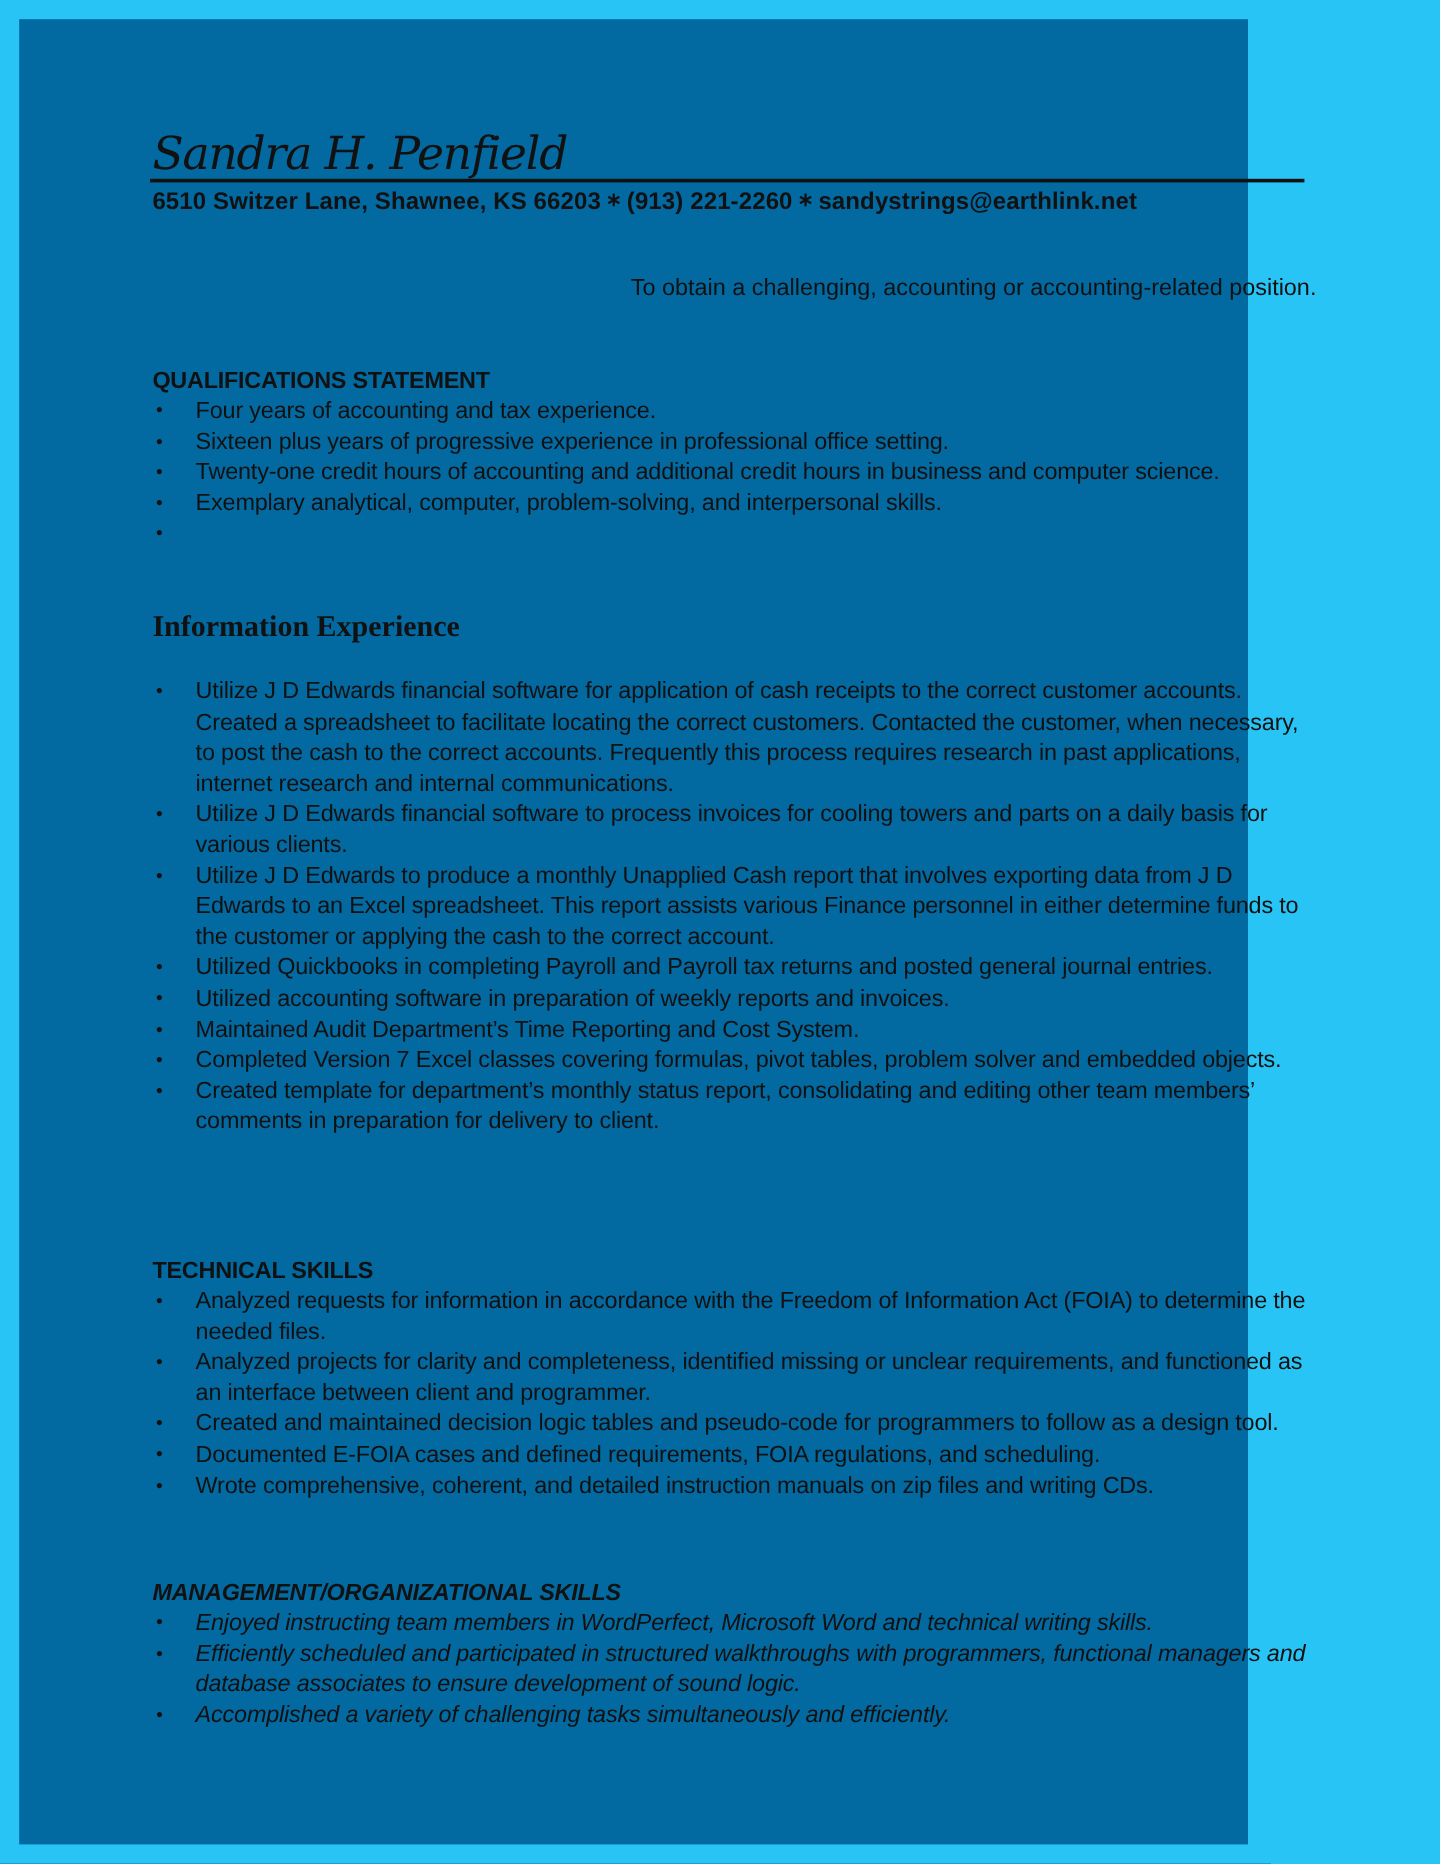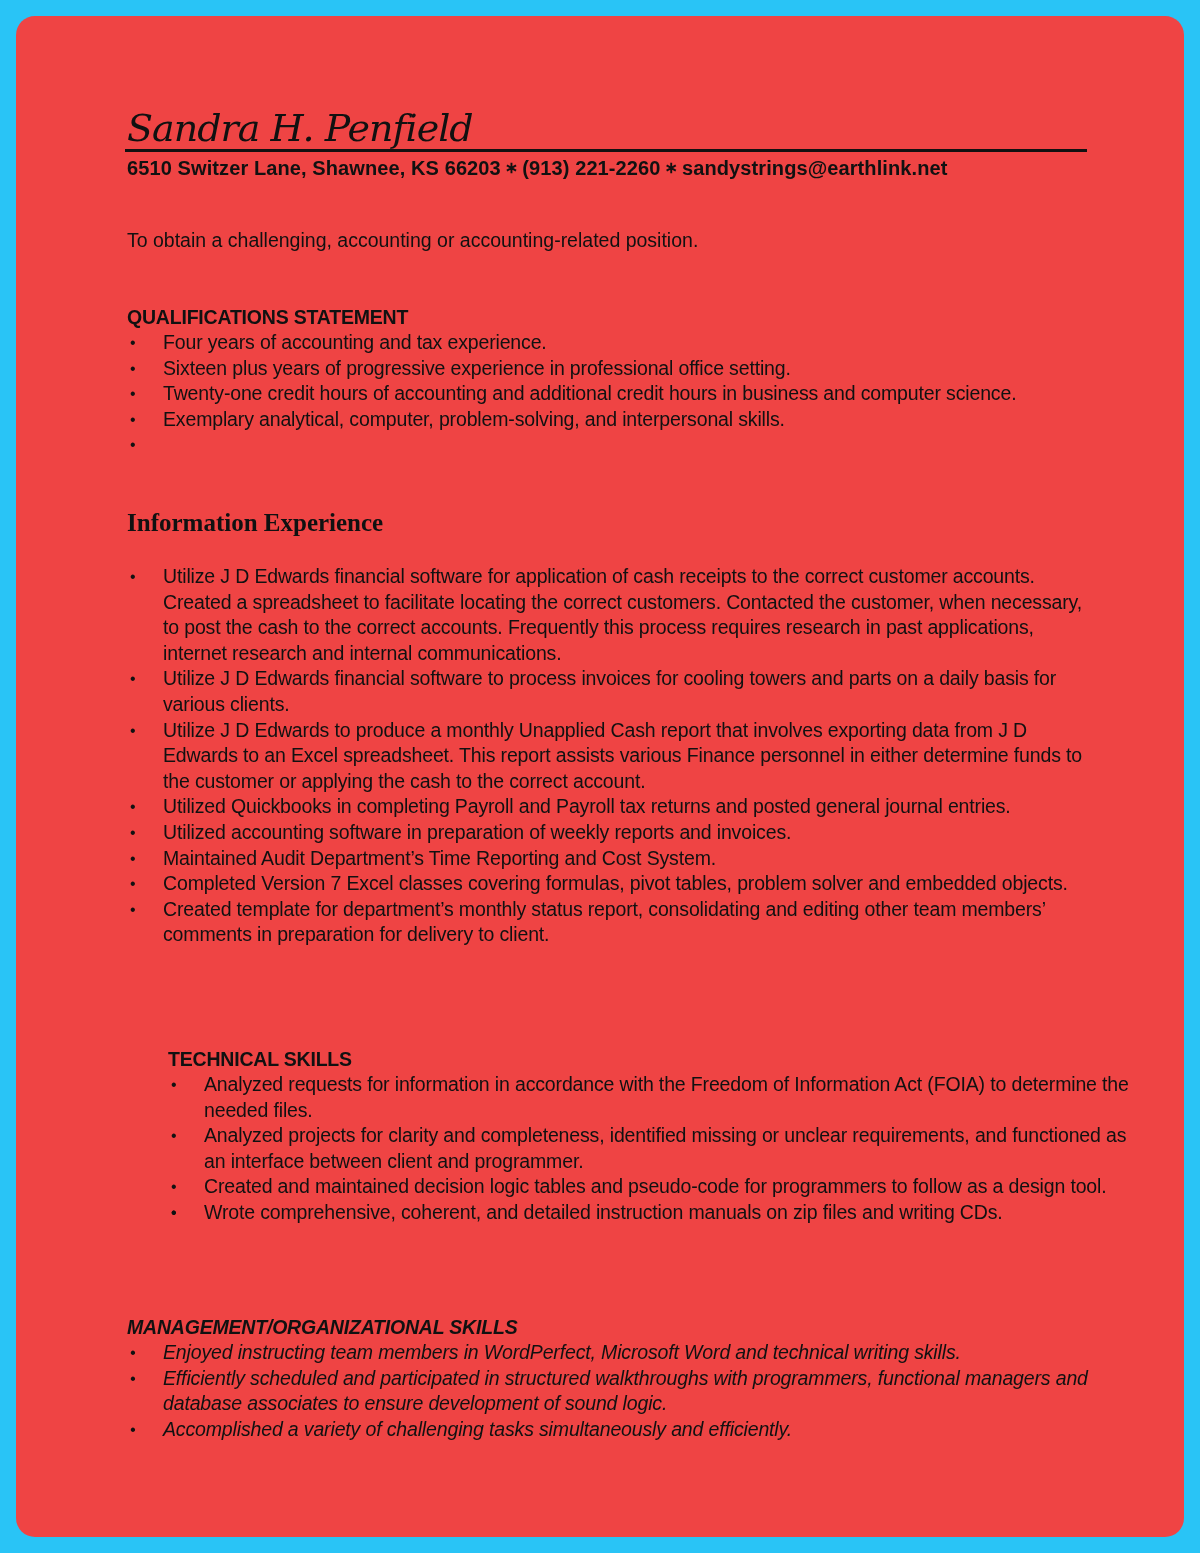--- a/index.html
+++ b/index.html
@@ -12,10 +12,9 @@
     .page {
       position: absolute;
       left: 16px; top: 16px;
-      width: 1168px; height: 1521px;
-      background: #ef4444;
+      width: 1024px; height: 1521px;
+      background: #0369a1;
       box-sizing: border-box;
-      border-radius: 19px;
     }
     .content {
       position: absolute;

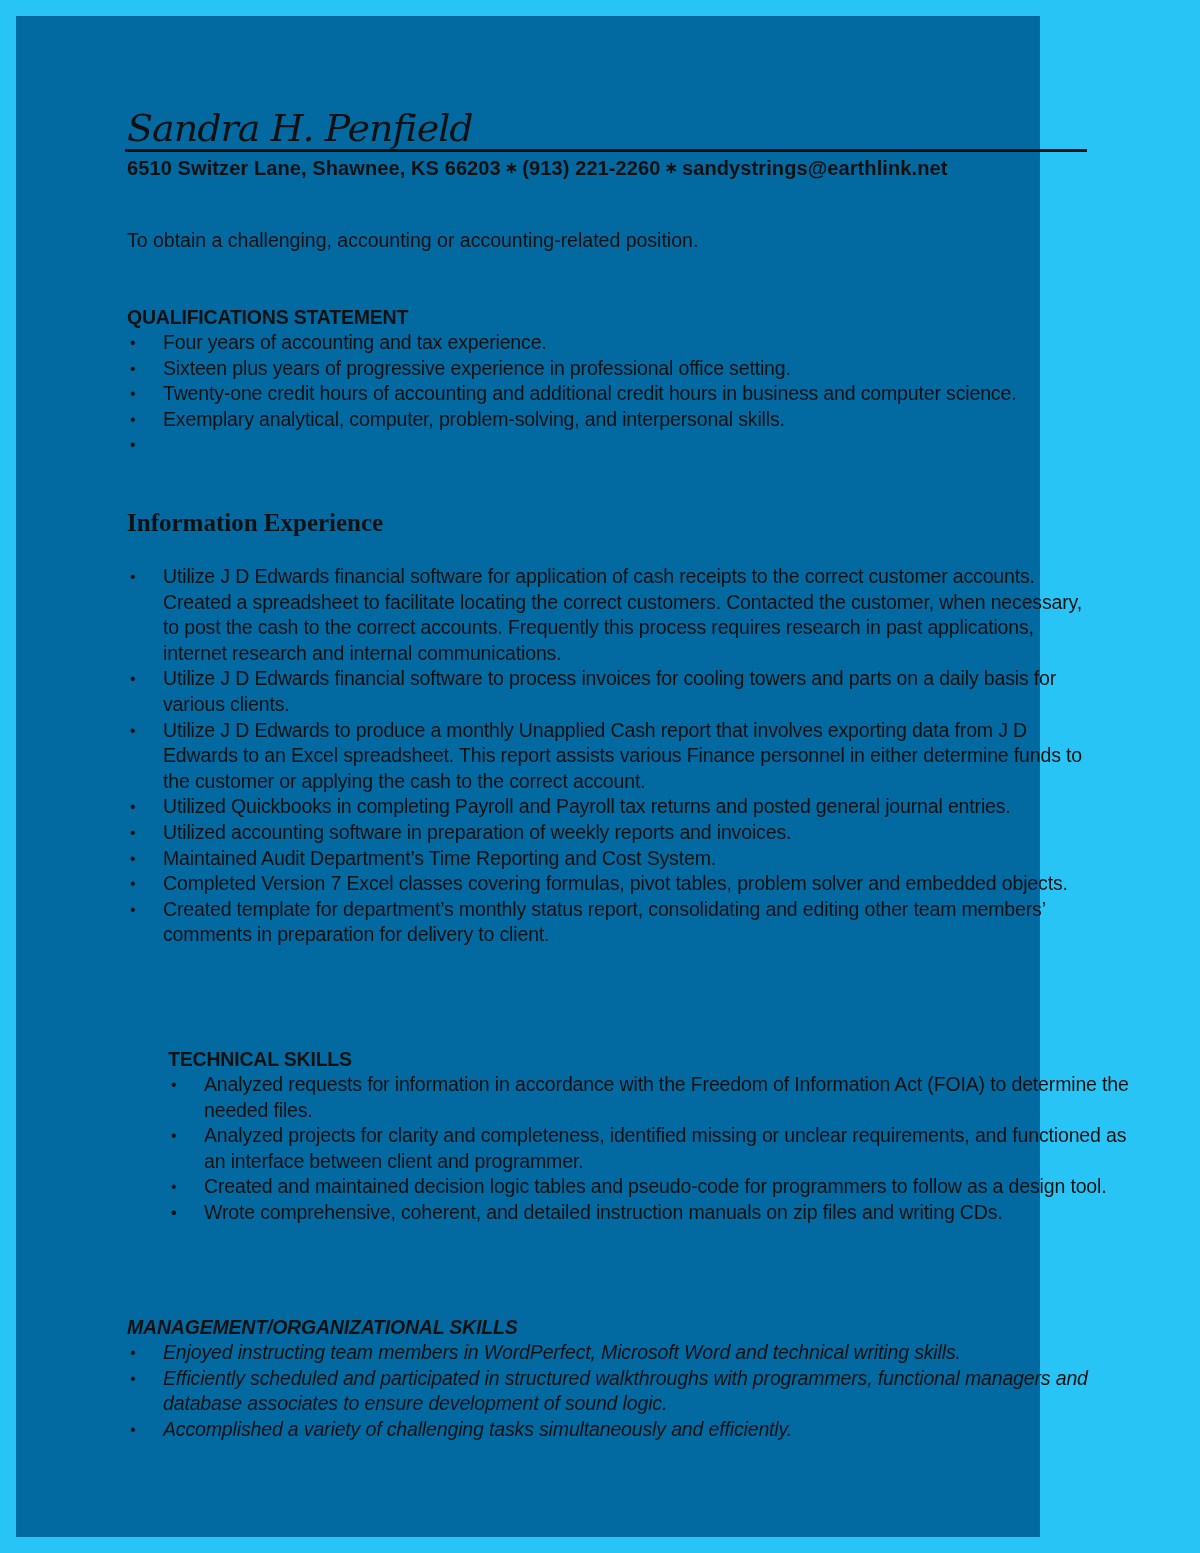--- a/index.html
+++ b/index.html
@@ -59,7 +59,7 @@
       font-size: 25px; font-weight: bold; margin: 0;
       line-height: 30px;
     }
-    .para { font-size: 19.5px; line-height: 25.6px; margin: 0; }
+    .para { font-size: 19.5px; line-height: 25.6px; margin: 0; text-align: right; }
     ul.bl { list-style: none; margin: 0; padding: 0; }
     ul.bl li {
       position: relative;

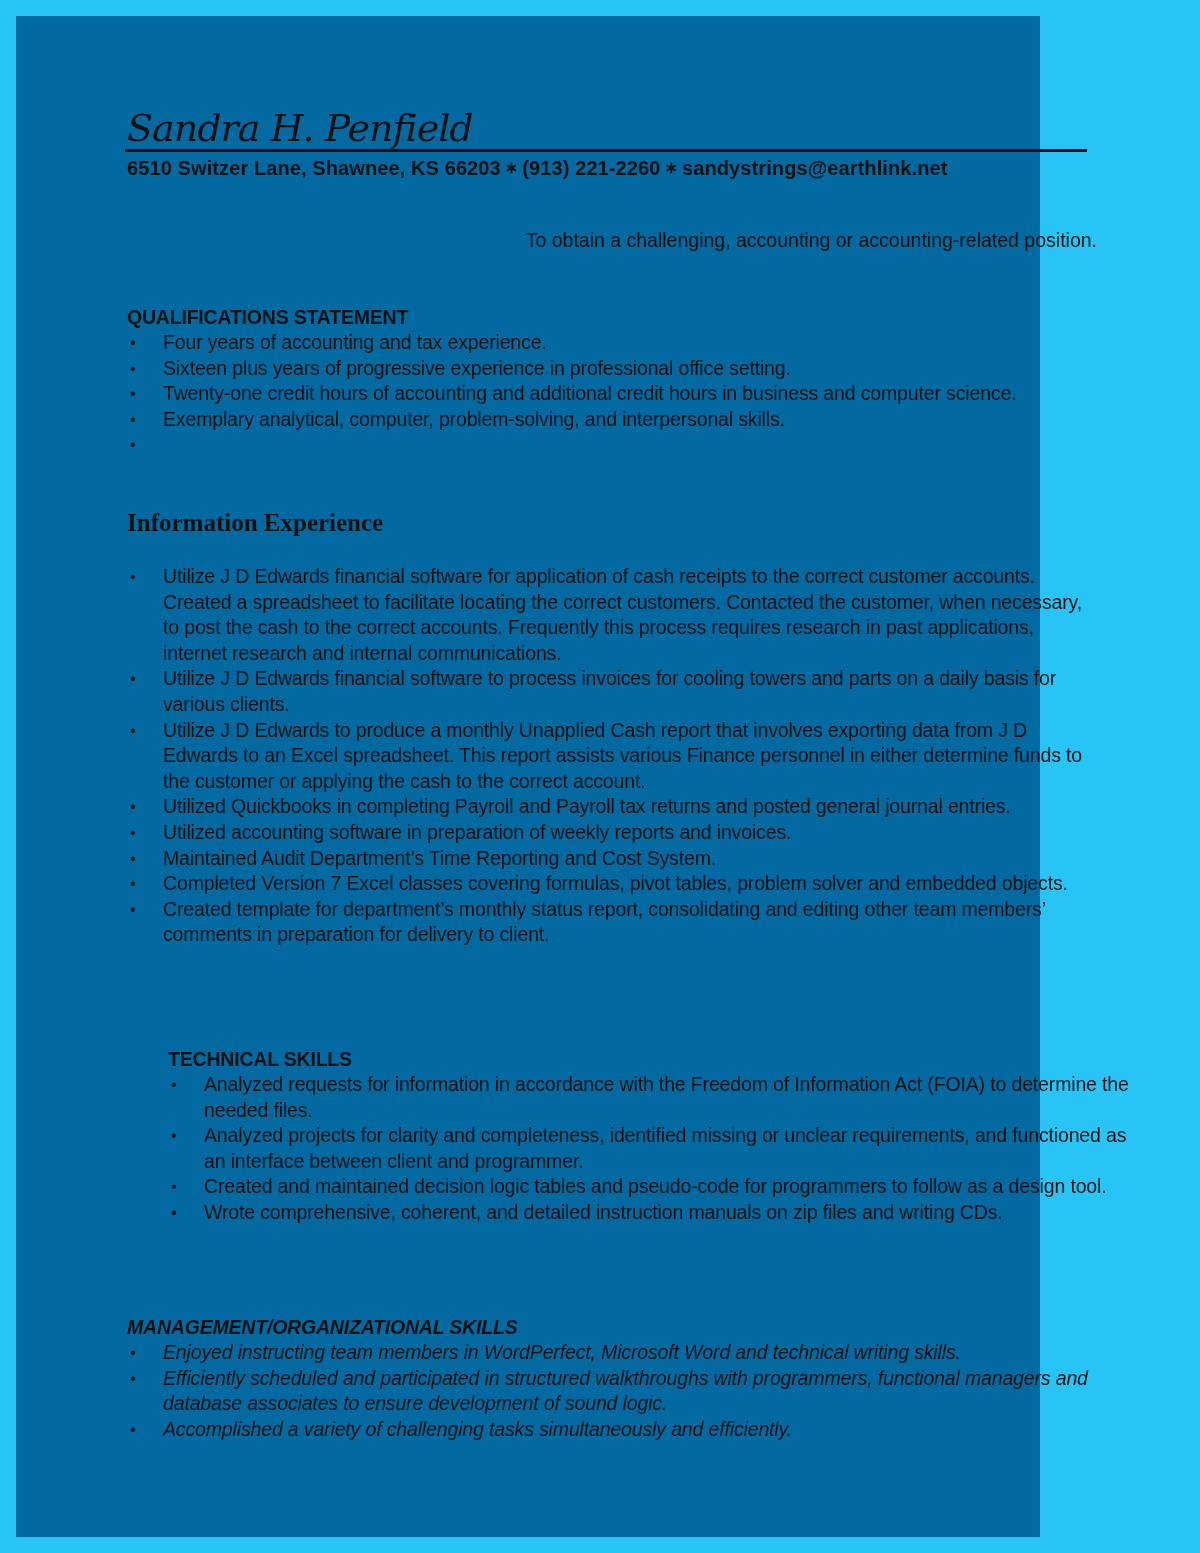--- a/index.html
+++ b/index.html
@@ -117,7 +117,7 @@
         </ul>
     </div>
 
-    <div class="section" style="top:1030px;margin-left:41px;">
+    <div class="section" style="top:1030px;">
       <h3 class="h-caps">TECHNICAL SKILLS</h3>
       <ul class="bl">
           <li><span class="bullet">•</span><span>Analyzed requests for information in accordance with the Freedom of Information Act (FOIA) to determine the needed files.</span></li>

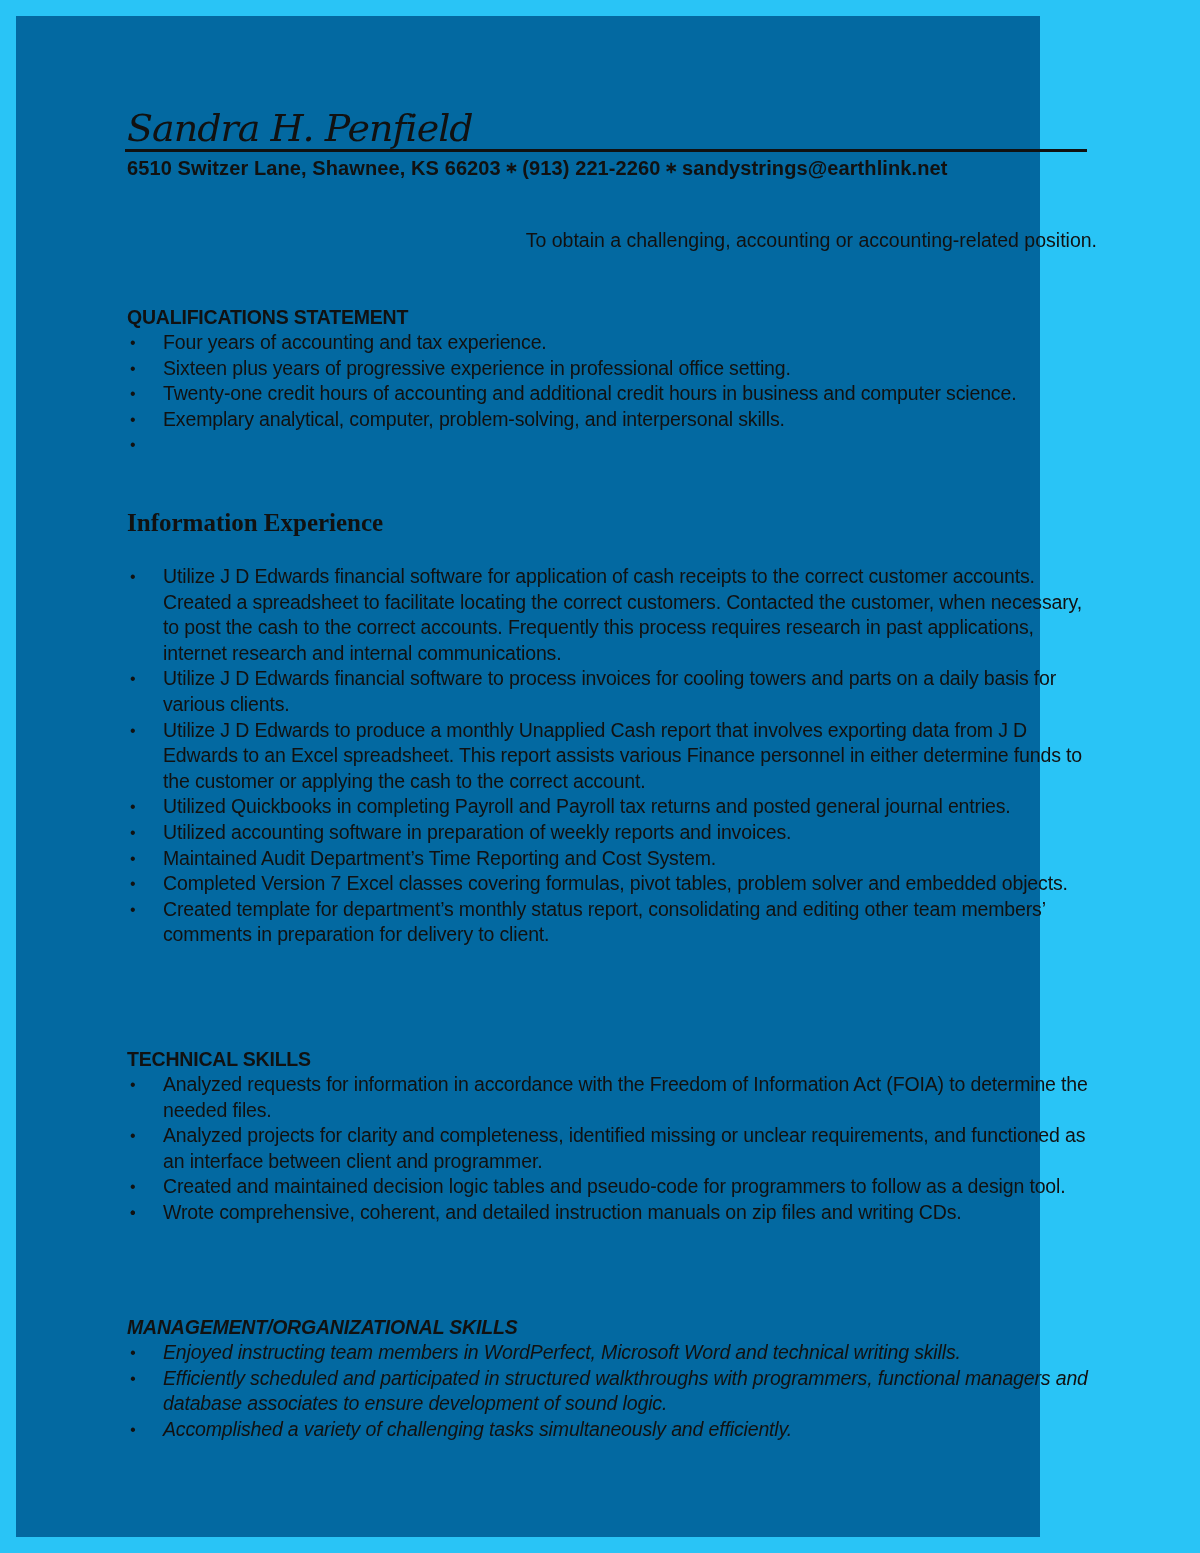--- a/index.html
+++ b/index.html
@@ -123,7 +123,7 @@
           <li><span class="bullet">•</span><span>Analyzed requests for information in accordance with the Freedom of Information Act (FOIA) to determine the needed files.</span></li>
           <li><span class="bullet">•</span><span>Analyzed projects for clarity and completeness, identified missing or unclear requirements, and functioned as an interface between client and programmer.</span></li>
           <li><span class="bullet">•</span><span>Created and maintained decision logic tables and pseudo-code for programmers to follow as a design tool.</span></li>
-          <li><span class="bullet">•</span></li>
+          <li><span class="bullet">•</span><span>Documented E-FOIA cases and defined requirements, FOIA regulations, and scheduling.</span></li>
           <li><span class="bullet">•</span><span>Wrote comprehensive, coherent, and detailed instruction manuals on zip files and writing CDs.</span></li>
         </ul>
     </div>

